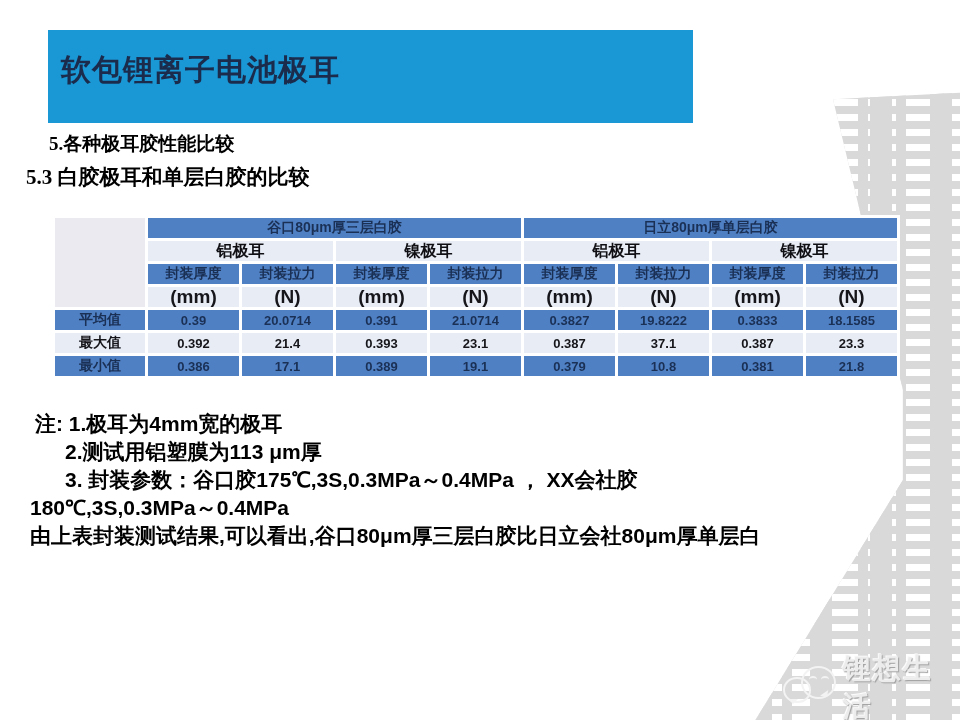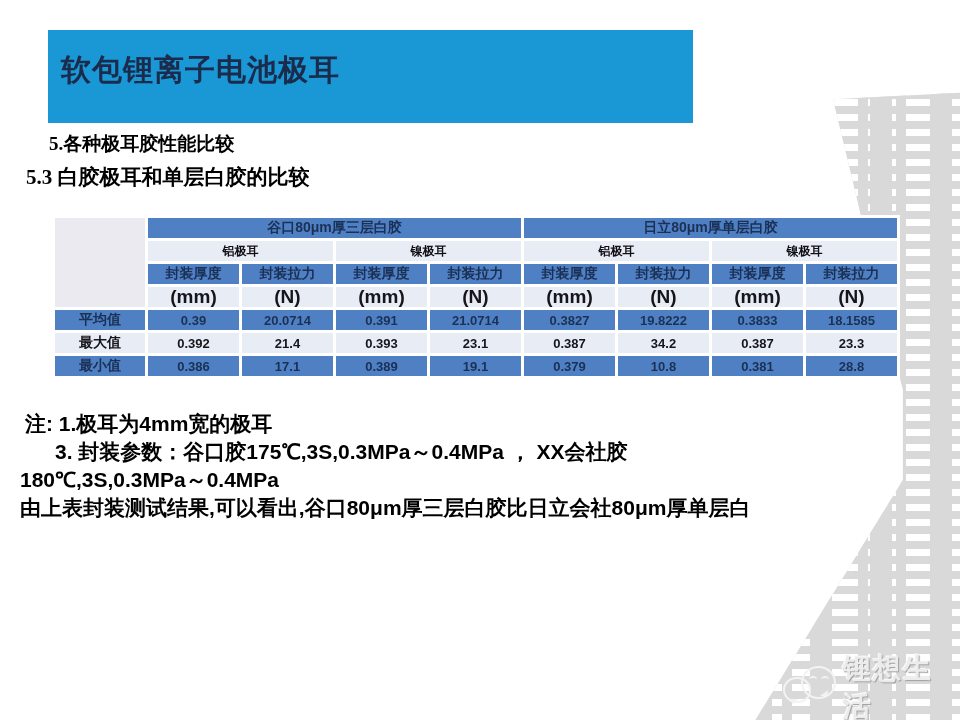--- a/index.html
+++ b/index.html
@@ -38,7 +38,7 @@
   .lite{background:#e8ecf5;color:#15151a;}
   .corner{background:#eaeaf0;}
   .fg{font-size:14px;}
-  .fs{font-size:12px;color:#101014;}
+  .fs{font-size:16px;color:#101014;}
   .fm{font-size:14px;}
   .fu{font-size:19px;}
   .fl{font-size:14px;}

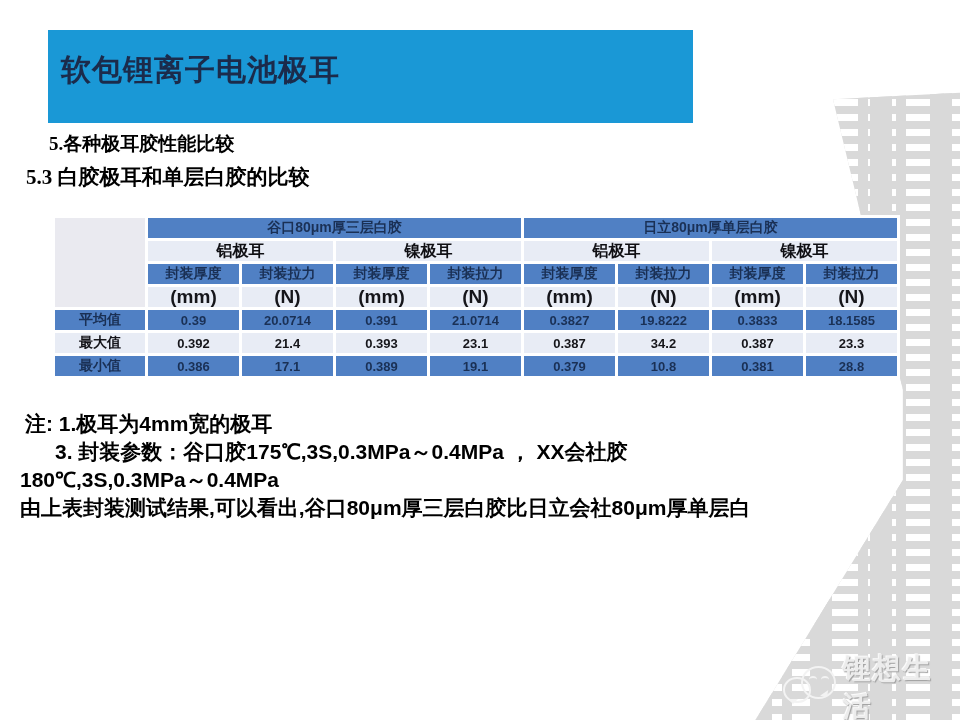--- a/index.html
+++ b/index.html
@@ -123,7 +123,7 @@
   <div class="cell lite fv" style="grid-area:6/4/7/5">0.393</div>
   <div class="cell lite fv" style="grid-area:6/5/7/6">23.1</div>
   <div class="cell lite fv" style="grid-area:6/6/7/7">0.387</div>
-  <div class="cell lite fv" style="grid-area:6/7/7/8">34.2</div>
+  <div class="cell lite fv" style="grid-area:6/7/7/8">37.1</div>
   <div class="cell lite fv" style="grid-area:6/8/7/9">0.387</div>
   <div class="cell lite fv" style="grid-area:6/9/7/10">23.3</div>
 

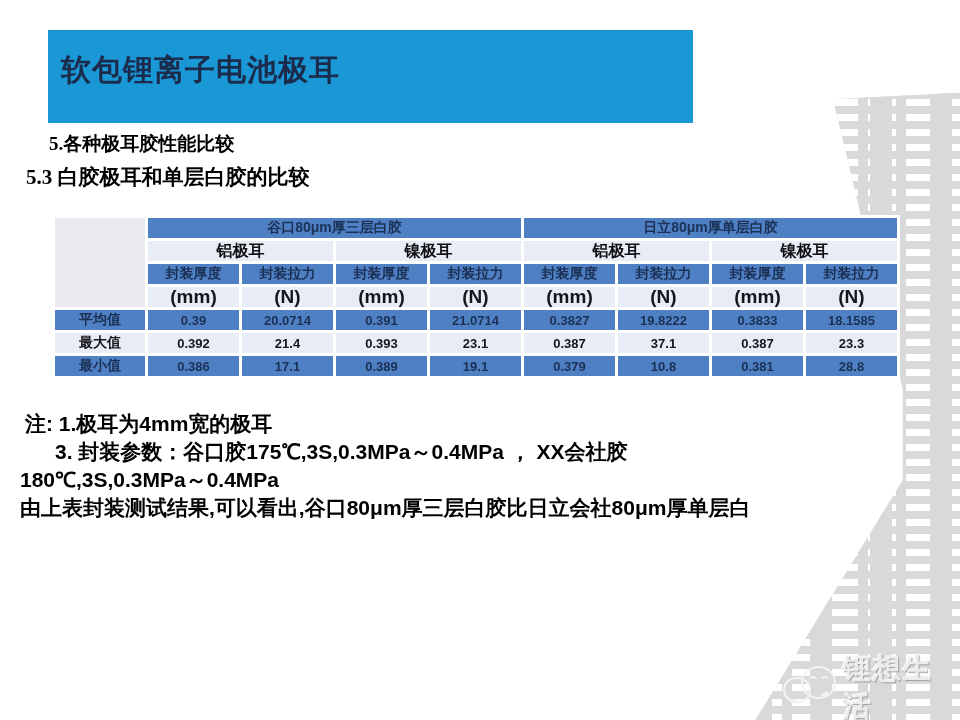--- a/index.html
+++ b/index.html
@@ -135,7 +135,7 @@
   <div class="cell blue fv" style="grid-area:7/6/8/7">0.379</div>
   <div class="cell blue fv" style="grid-area:7/7/8/8">10.8</div>
   <div class="cell blue fv" style="grid-area:7/8/8/9">0.381</div>
-  <div class="cell blue fv" style="grid-area:7/9/8/10">28.8</div>
+  <div class="cell blue fv" style="grid-area:7/9/8/10">21.8</div>
 </div>
 
 <div class="notes">

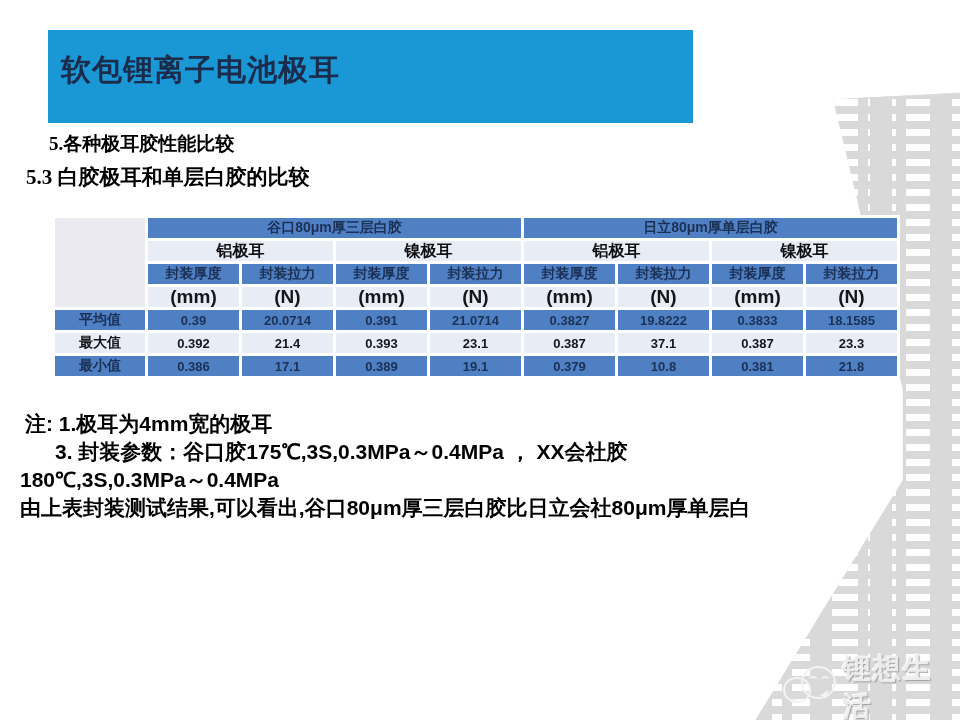--- a/index.html
+++ b/index.html
@@ -45,7 +45,7 @@
   .fv{font-size:13px;}
 
   
-  .notes{position:absolute;left:20px;top:410px;z-index:2;font-weight:bold;font-size:21px;
+  .notes{position:absolute;left:30px;top:410px;z-index:2;font-weight:bold;font-size:21px;
          color:#000;line-height:28px;font-family:"Liberation Sans",sans-serif;}
   .notes div{white-space:nowrap;}
   .ind1{margin-left:5px;}

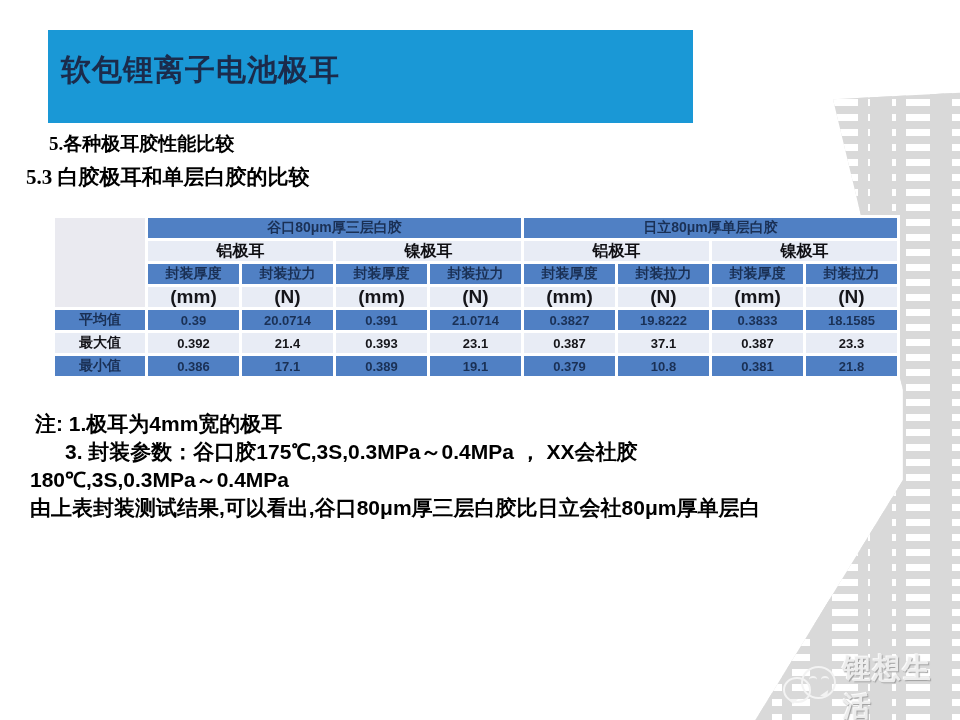--- a/index.html
+++ b/index.html
@@ -140,6 +140,7 @@
 
 <div class="notes">
   <div class="ind1">注:  1.极耳为4mm宽的极耳</div>
+  <div class="ind2">2.测试用铝塑膜为113 μm厚</div>
   <div class="ind2">3. 封装参数：谷口胶175℃,3S,0.3MPa～0.4MPa ， XX会社胶</div>
   <div>180℃,3S,0.3MPa～0.4MPa</div>
   <div> 由上表封装测试结果,可以看出,谷口80μm厚三层白胶比日立会社80μm厚单层白</div>

